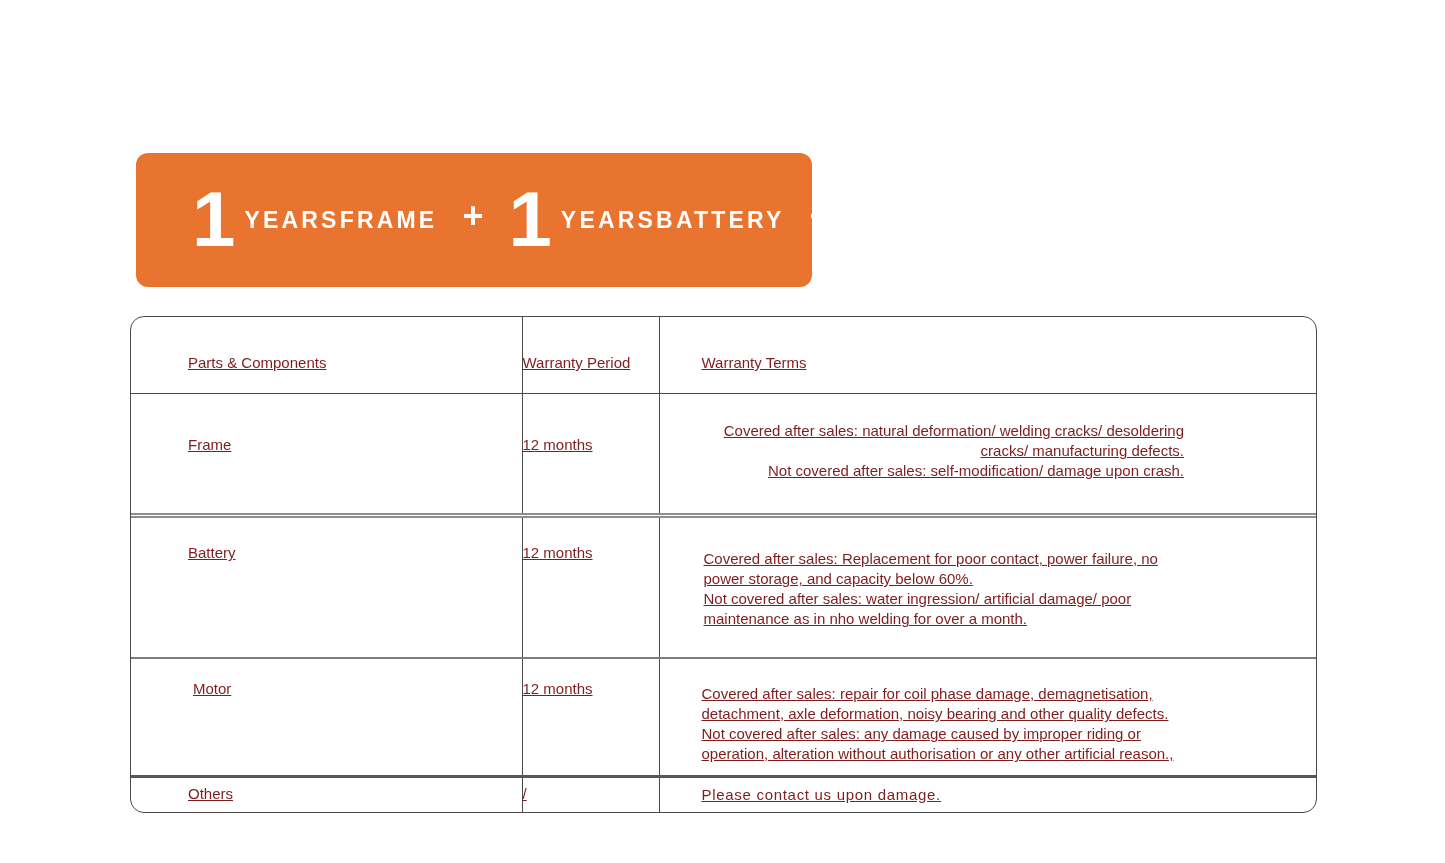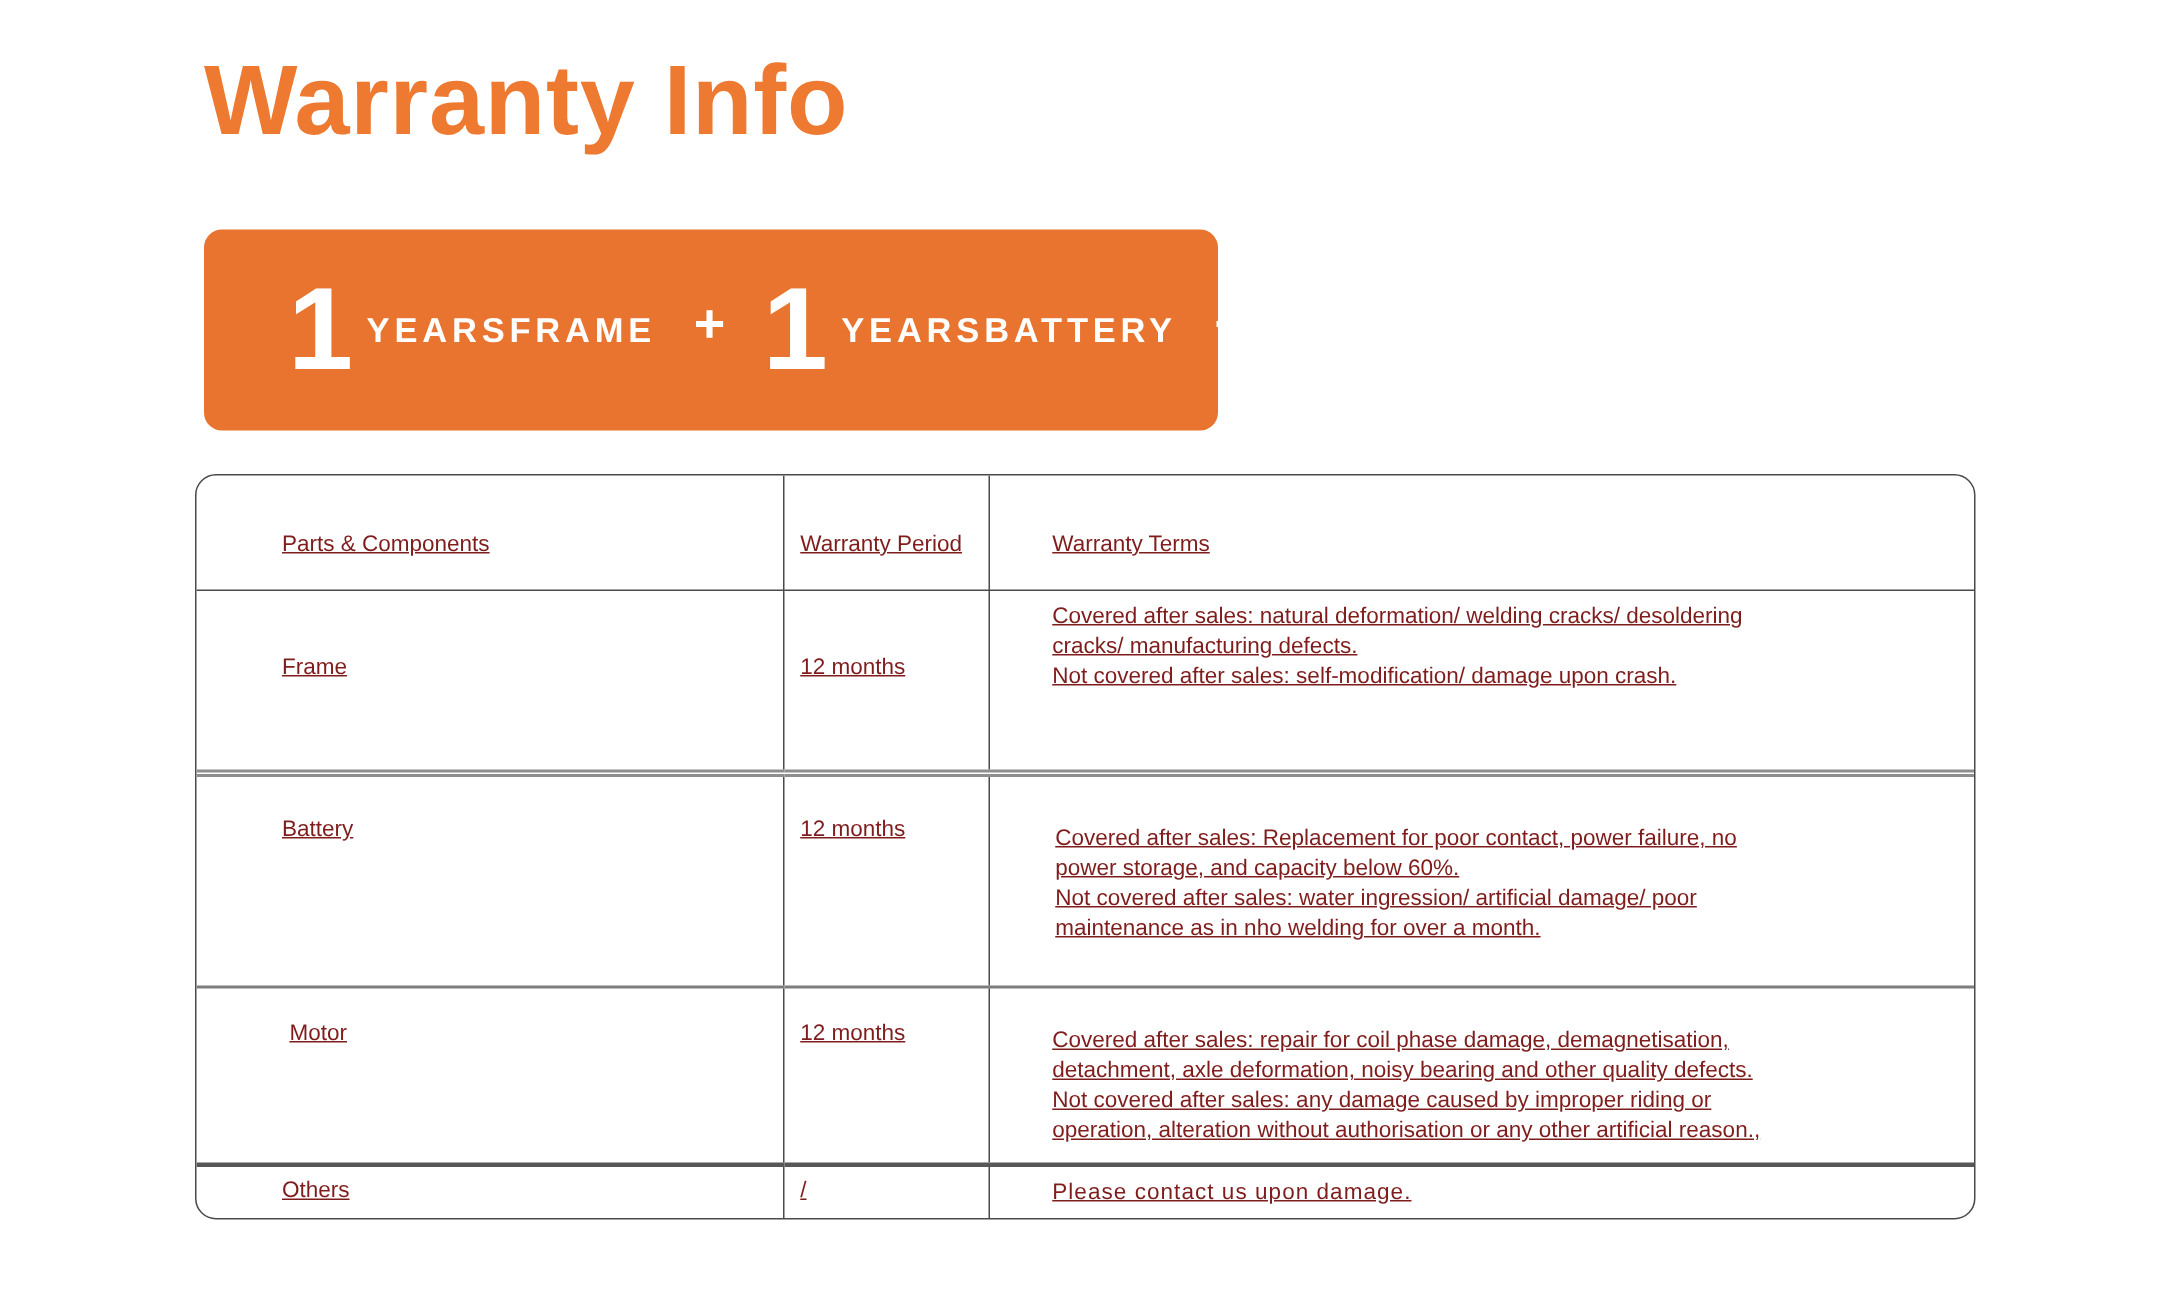--- a/index.html
+++ b/index.html
@@ -113,7 +113,6 @@
 
 <div class="stage">
 
-  <h1 class="page-title">Warranty Info</h1>
 
   <div class="banner">
     <div class="banner-unit">

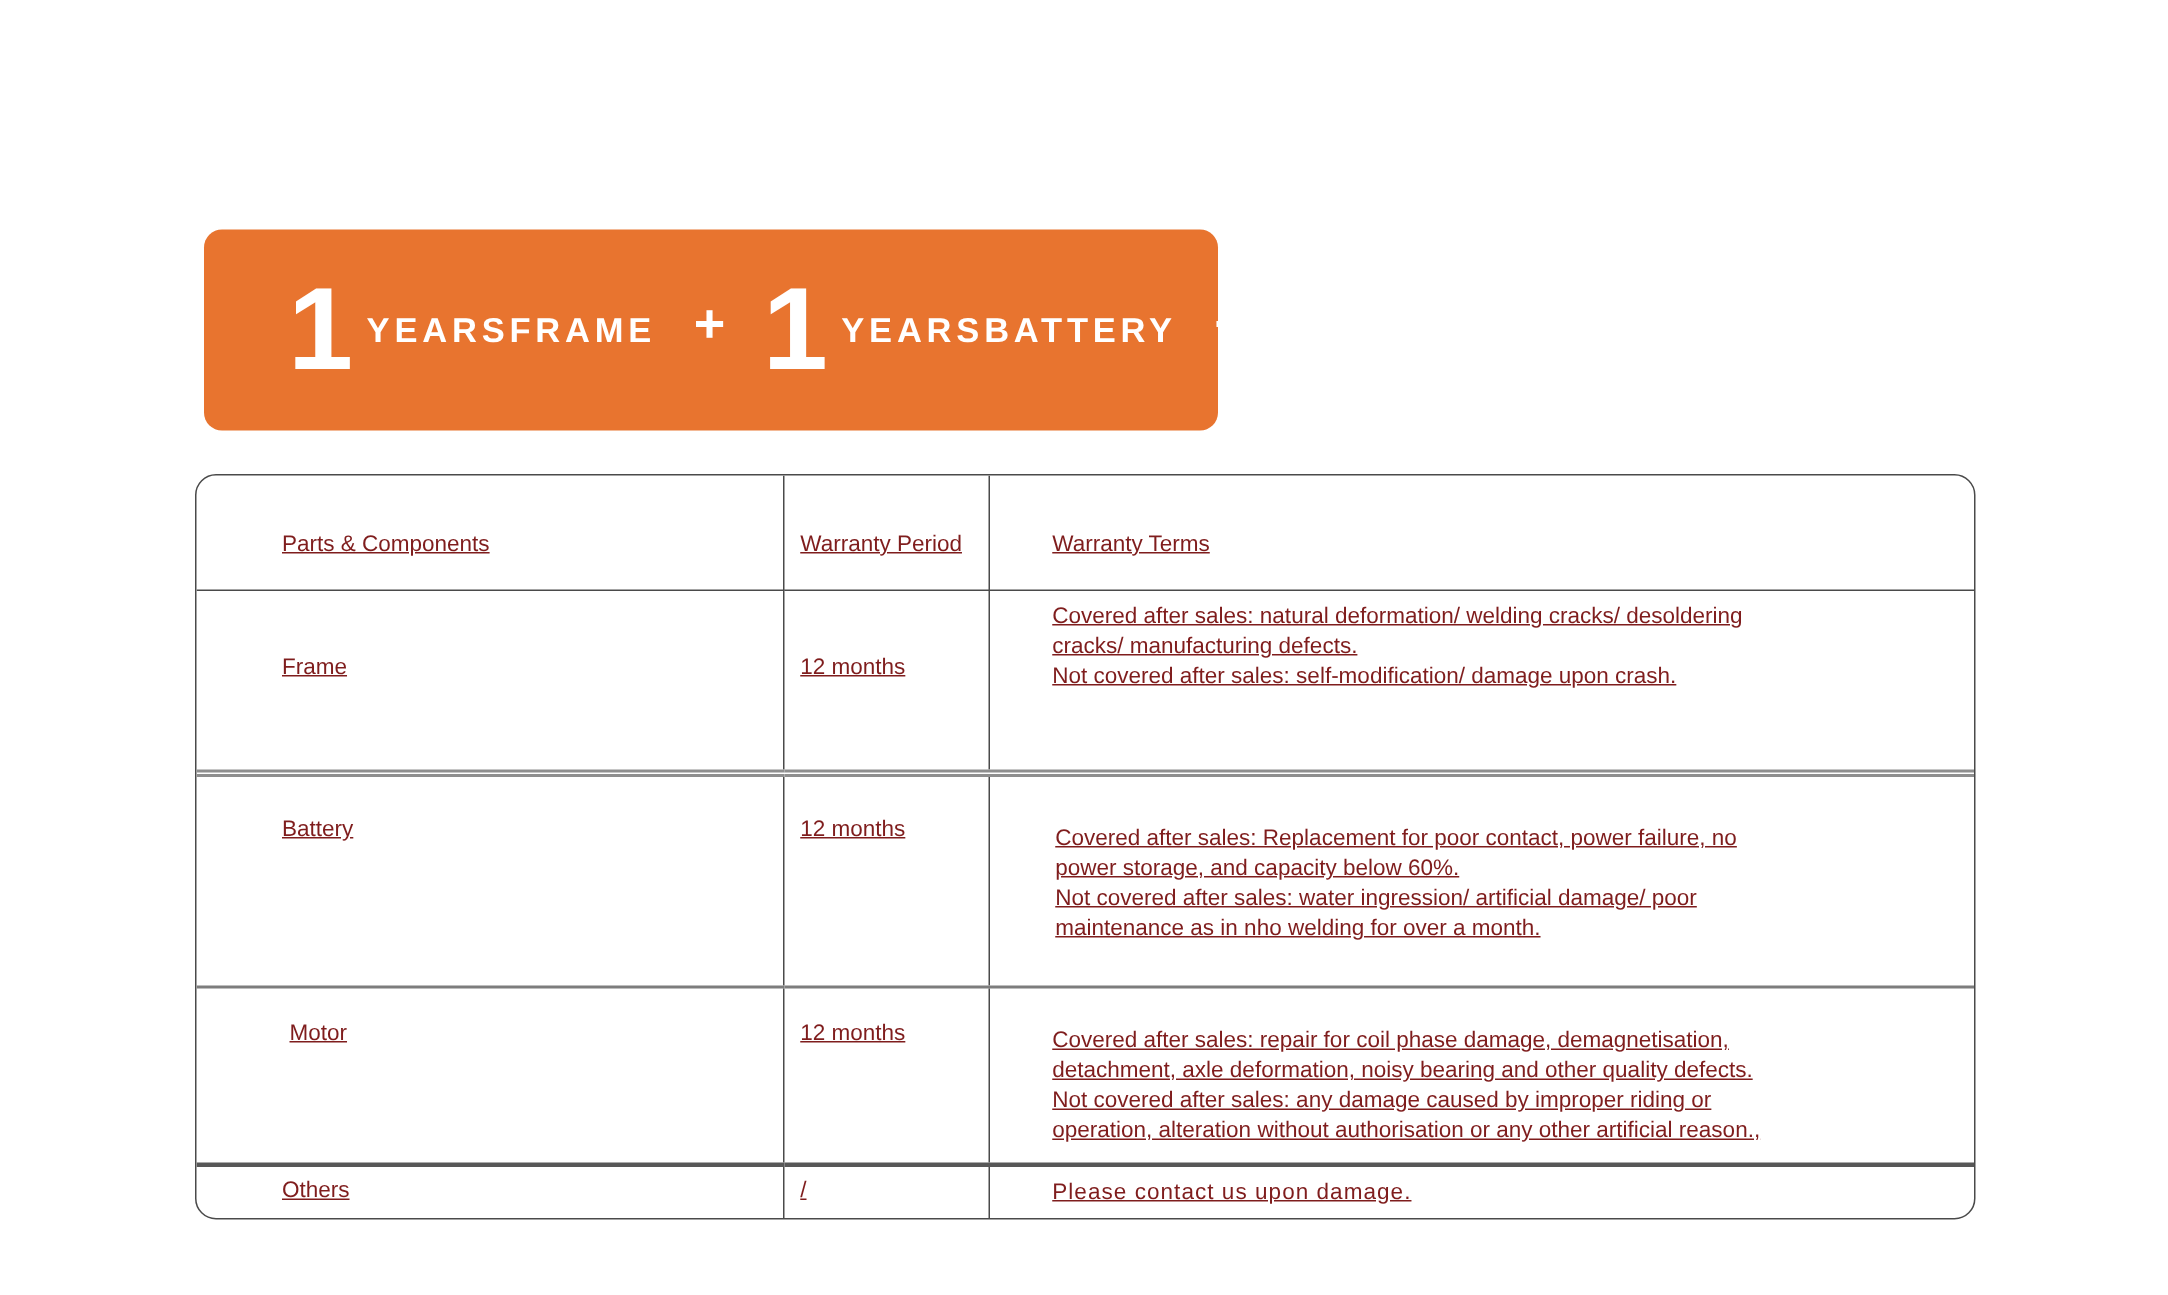--- a/index.html
+++ b/index.html
@@ -94,7 +94,7 @@
   tr.r-others td { height: 35px; padding-top: 7px; }
 
   .cell-part   { padding-left: 57px; }
-  .cell-period { padding-left: 11px; }
+  .cell-period { }
   .cell-terms  { padding-left: 42px; padding-right: 132px; margin-left: 36px; }
 
   tr.r-frame   .cell-part, tr.r-frame   .cell-period { padding-top: 42px; }

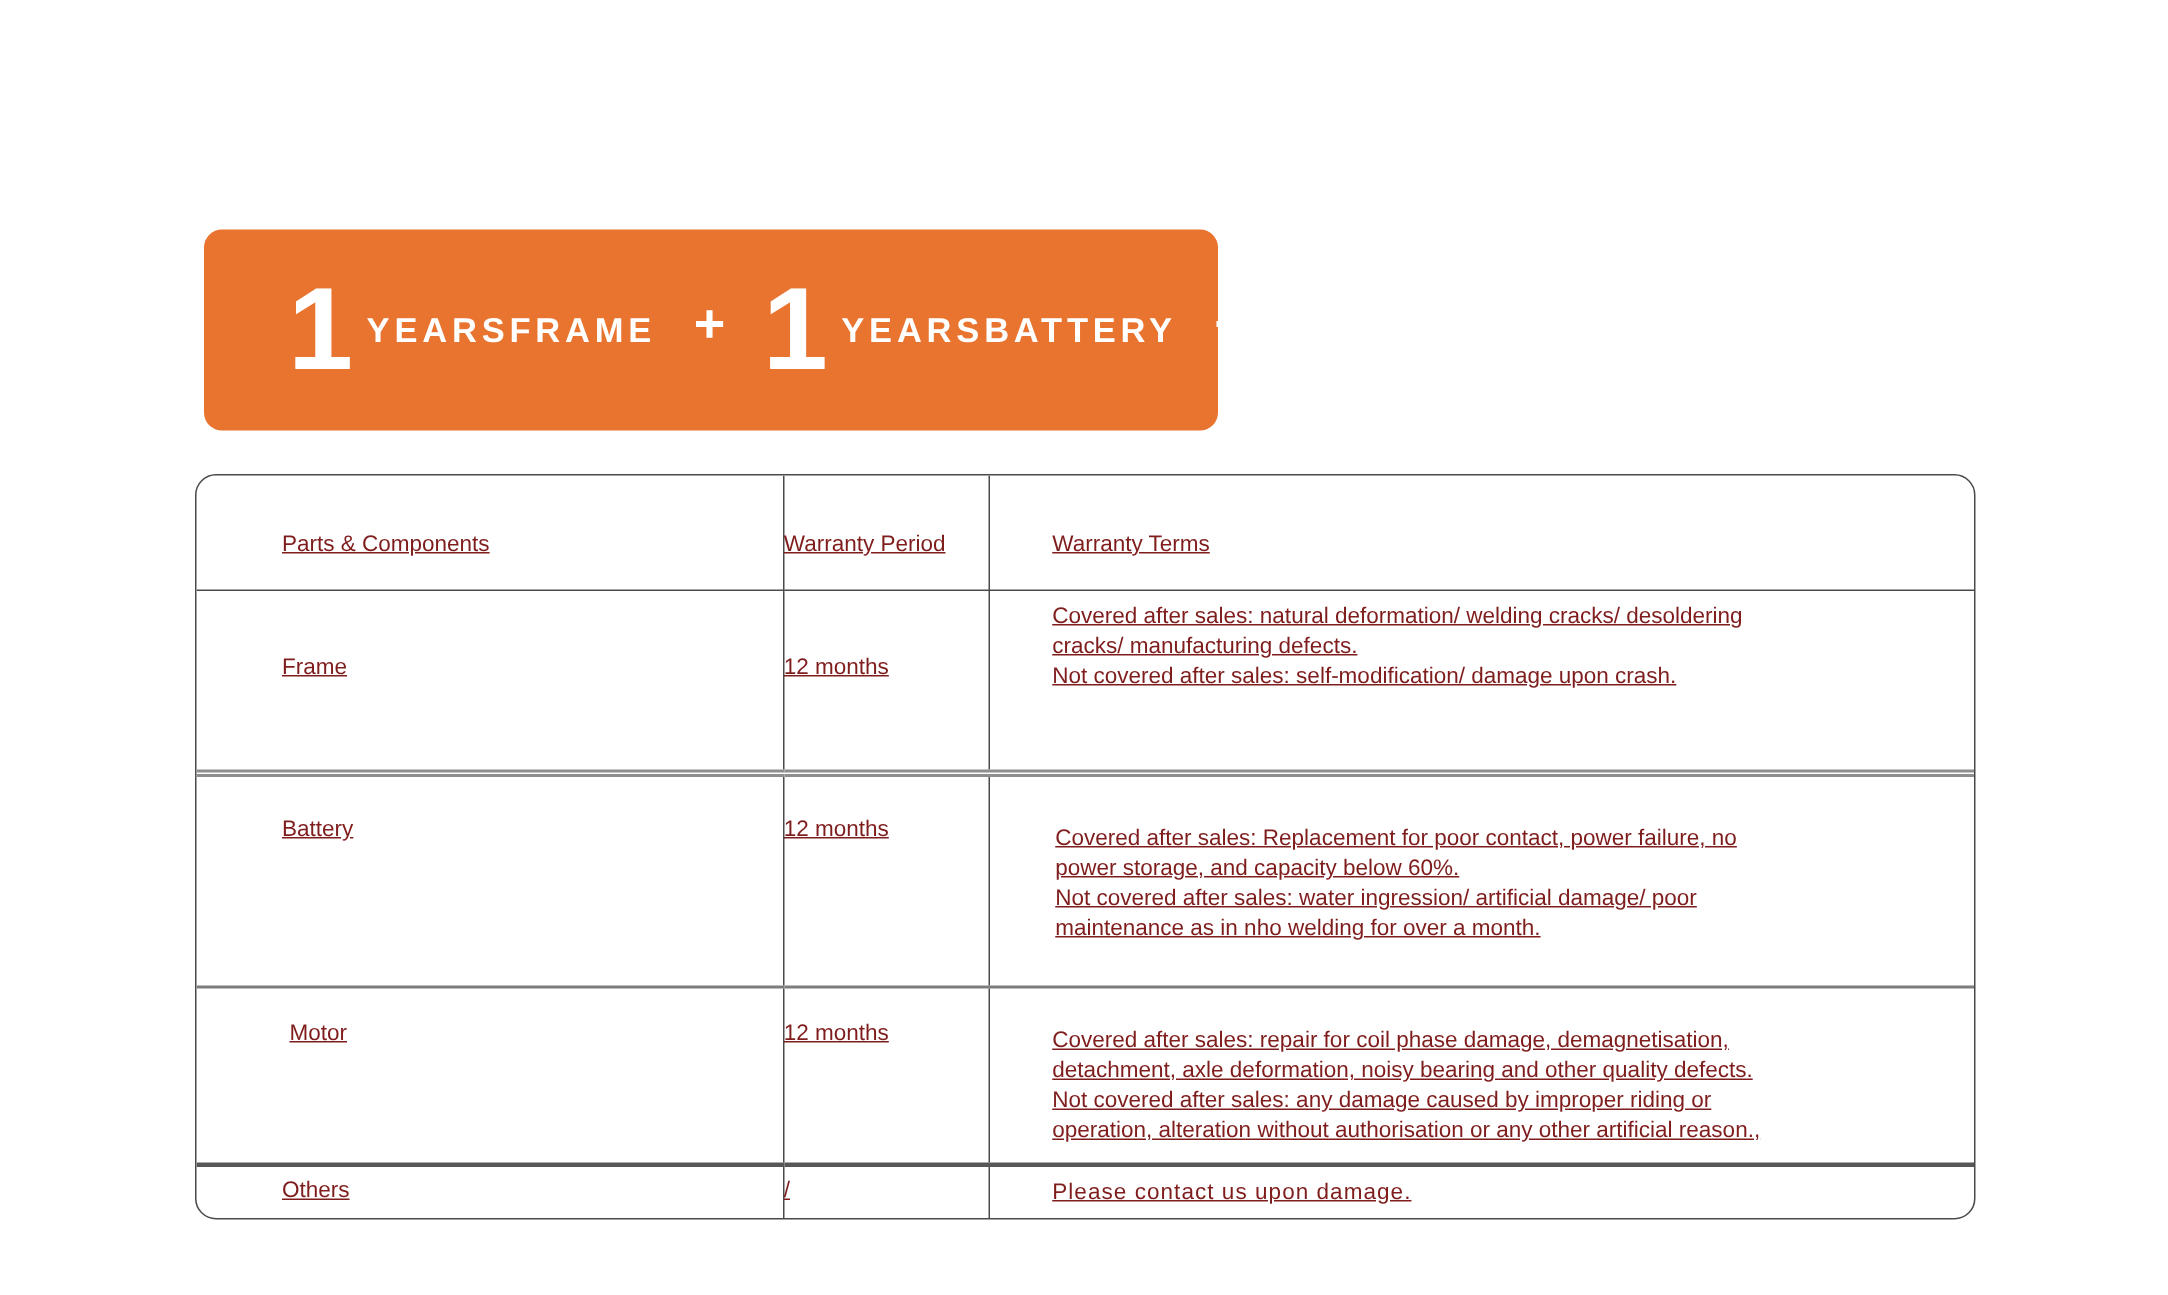--- a/index.html
+++ b/index.html
@@ -98,7 +98,7 @@
   .cell-terms  { padding-left: 42px; padding-right: 132px; margin-left: 36px; }
 
   tr.r-frame   .cell-part, tr.r-frame   .cell-period { padding-top: 42px; }
-  tr.r-frame   .cell-terms { padding-top: 7px; }
+  tr.r-frame   .cell-terms { padding-top: 27px; text-align: right; }
   tr.r-battery .cell-part, tr.r-battery .cell-period { padding-top: 26px; }
   tr.r-battery .cell-terms { padding-top: 31px; padding-left: 44px; }
   tr.r-motor   .cell-part, tr.r-motor   .cell-period { padding-top: 21px; }

